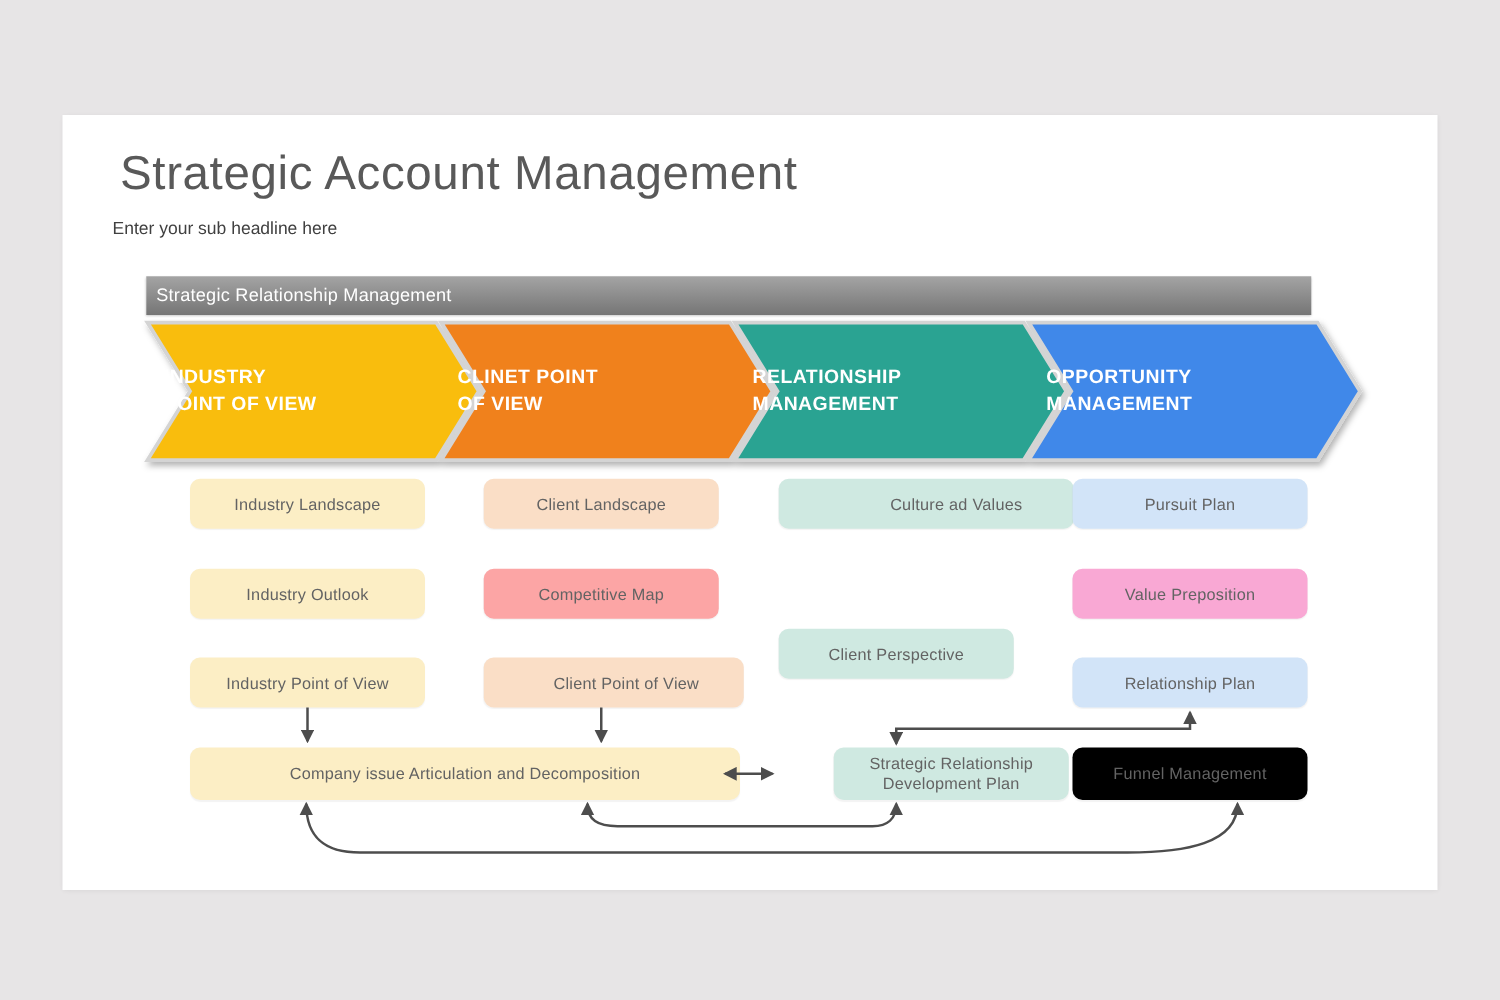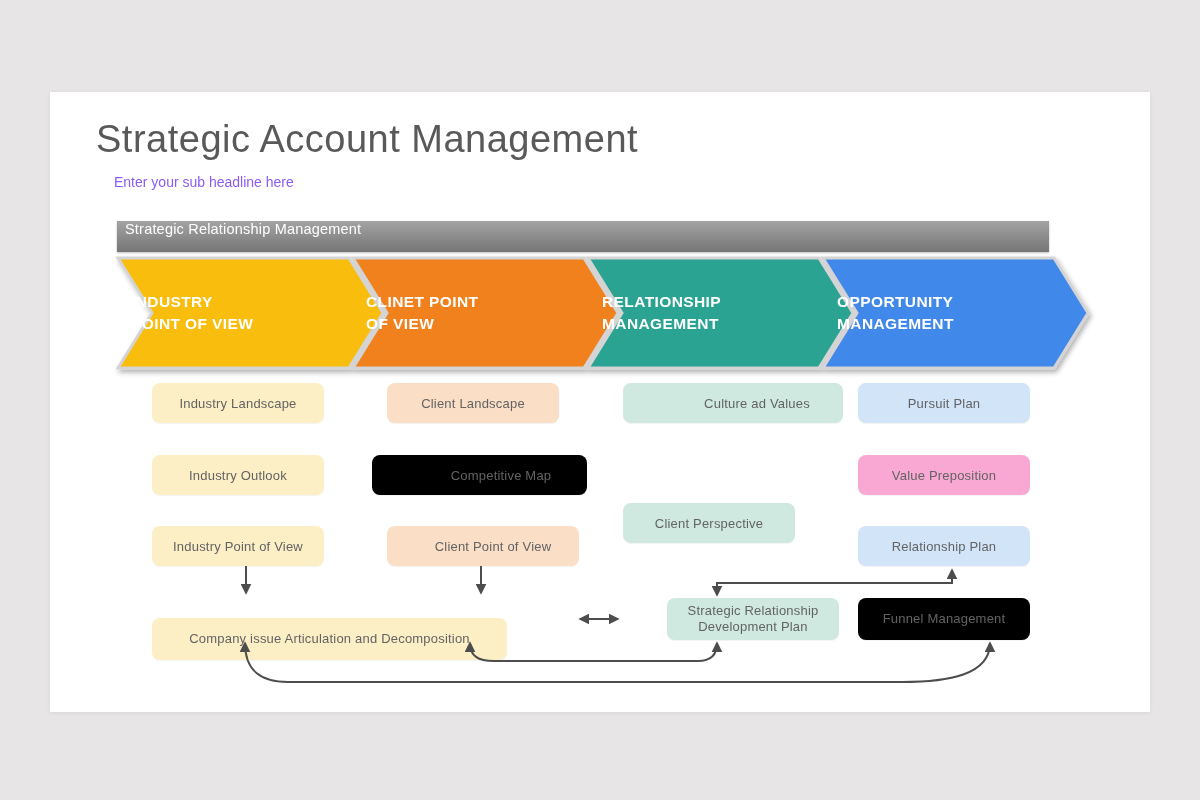--- a/index.html
+++ b/index.html
@@ -19,8 +19,8 @@
     letter-spacing:.5px;white-space:nowrap;
   }
   .subtitle{
-    position:absolute;left:64px;top:82px;
-    font-size:14px;color:#8b5cf6;
+    position:absolute;left:40px;top:82px;
+    font-size:14px;color:#404040;
   }
   .banner{
     position:absolute;left:67px;top:129px;width:932px;height:31px;

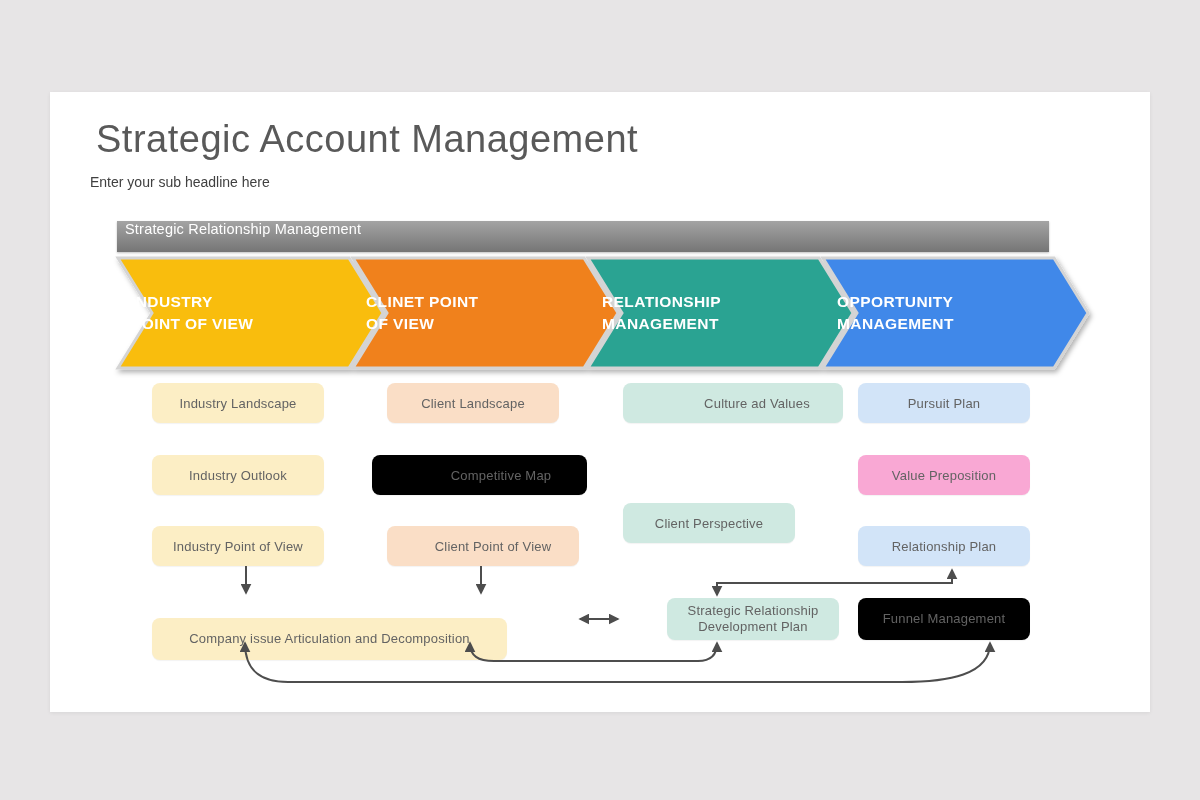--- a/index.html
+++ b/index.html
@@ -25,7 +25,7 @@
   .banner{
     position:absolute;left:67px;top:129px;width:932px;height:31px;
     background:linear-gradient(180deg,#a4a4a4 0%,#8f8f8f 45%,#757575 100%);
-    display:flex;align-items:flex-start;
+    display:flex;align-items:center;
     box-shadow:0 1px 2px rgba(0,0,0,.25);
   }
   .banner-label{

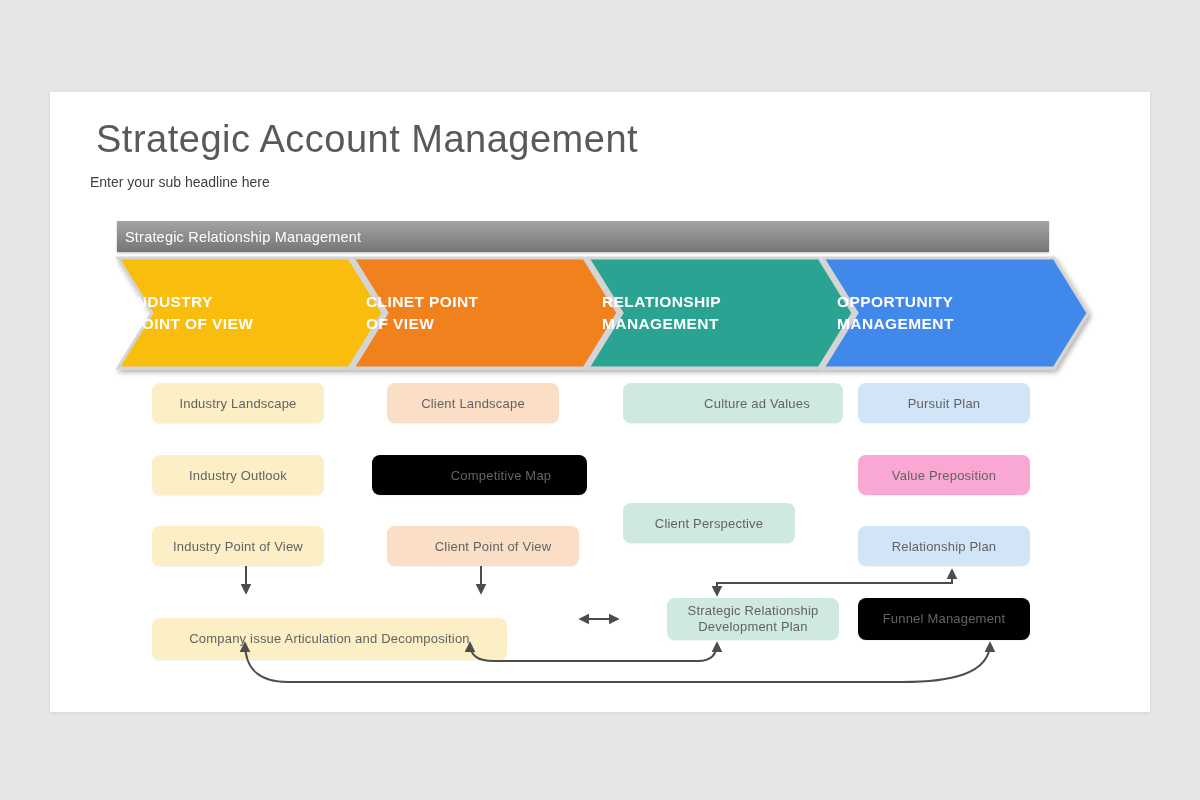--- a/index.html
+++ b/index.html
@@ -38,7 +38,7 @@
     font-size:15.5px;line-height:22px;letter-spacing:.4px;
   }
   .grid-box{
-    position:absolute;width:172px;height:40px;border-radius:8px;
+    position:absolute;width:188px;height:40px;border-radius:8px;
     display:flex;align-items:center;justify-content:center;text-align:center;
     font-size:13px;color:#636363;letter-spacing:.2px;
     box-shadow:0 1px 1px rgba(0,0,0,.05);

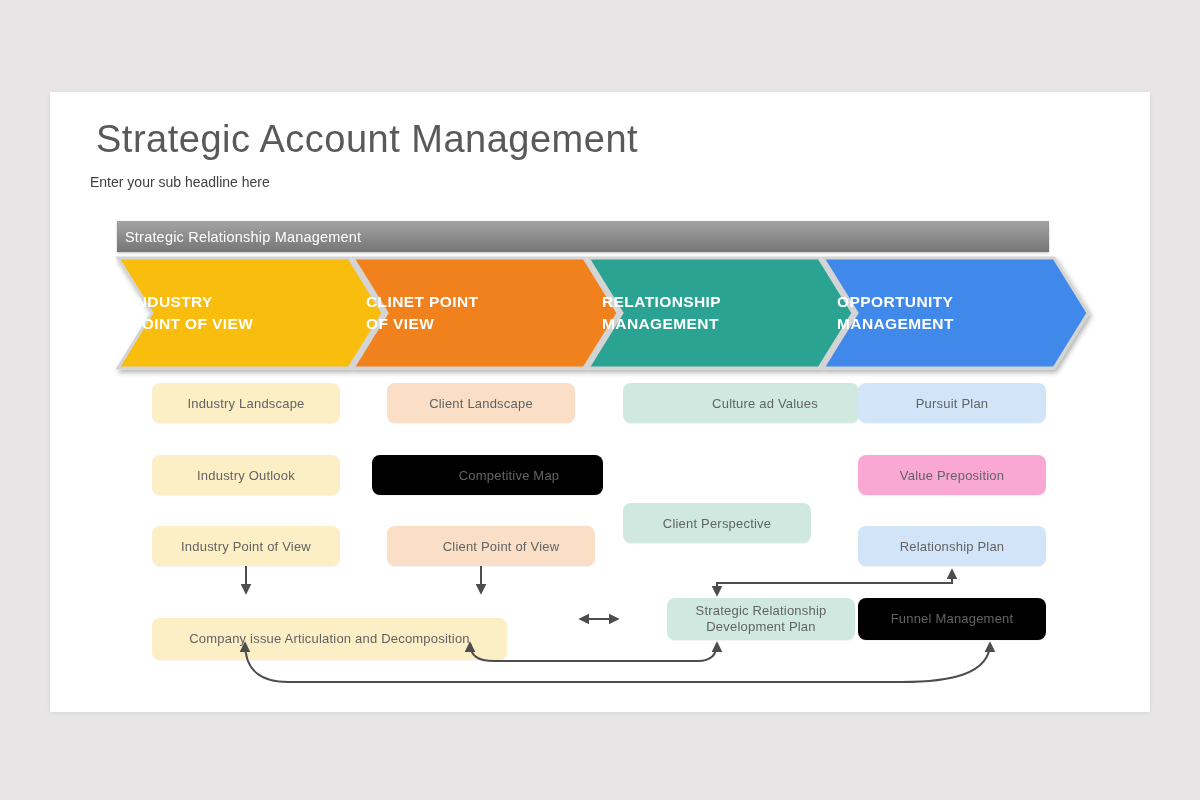--- a/index.html
+++ b/index.html
@@ -95,7 +95,7 @@
   <div class="grid-box" style="left: 102px; top: 434px; background-color: rgb(252, 238, 197);">Industry Point of View</div>
 
   <div class="grid-box" style="left: 337px; top: 291px; background-color: rgb(250, 222, 198);">Client Landscape</div>
-  <div class="grid-box" style="left: 322px; top: 363px; background-color: #000000; padding-left: 43px;">Competitive Map</div>
+  <div class="grid-box" style="left: 337px; top: 363px; background-color: #fca5a5;">Competitive Map</div>
   <div class="grid-box" style="left: 337px; top: 434px; background-color: rgb(250, 222, 198); padding-left: 20px;">Client Point of View</div>
 
   <div class="grid-box" style="left: 573px; top: 291px; background-color: rgb(207, 233, 225); padding-left: 48px;">Culture ad Values</div>

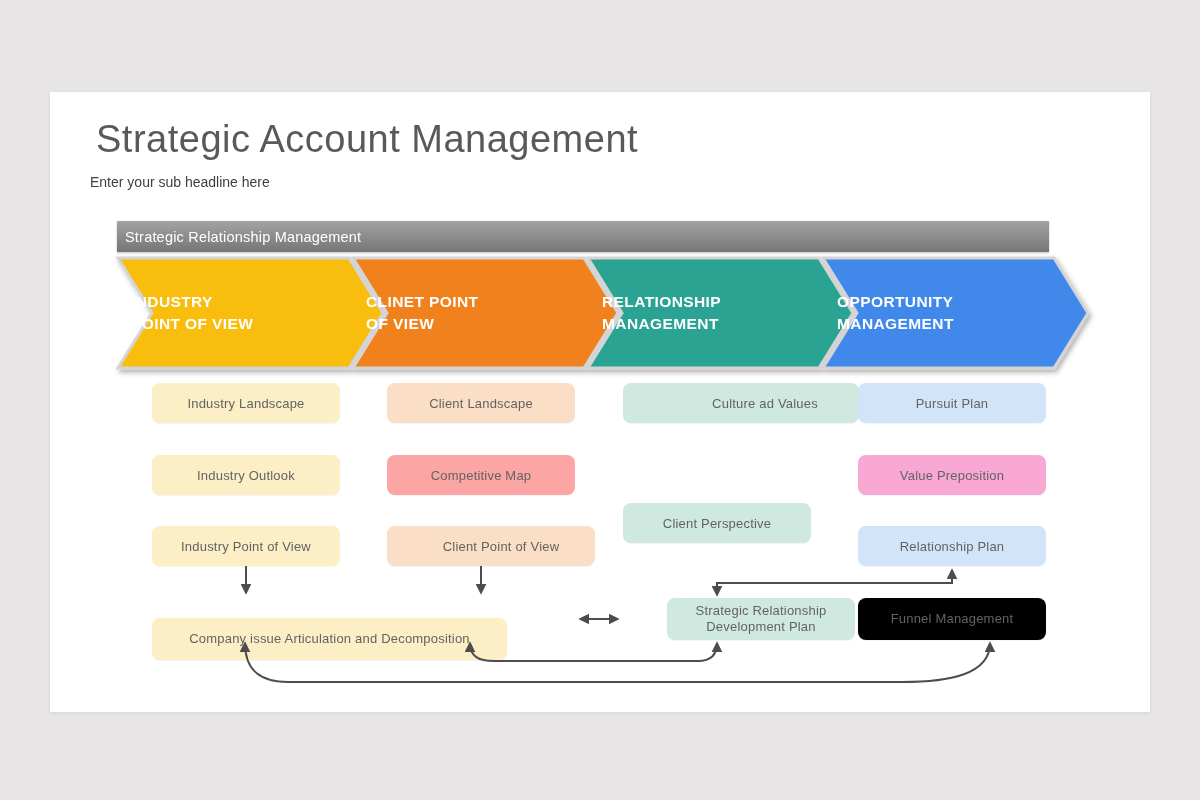--- a/index.html
+++ b/index.html
@@ -44,7 +44,7 @@
     box-shadow:0 1px 1px rgba(0,0,0,.05);
   }
   .grid-box.tall{height:42px;line-height:16px;padding:0 14px;box-sizing:border-box;}
-  .wide{width:355px;margin-top:20px;}
+  .wide{width:440px;}
   .connector-layer{position:absolute;left:0;top:0;width:1100px;height:620px;pointer-events:none;}
 </style>
 </head>

